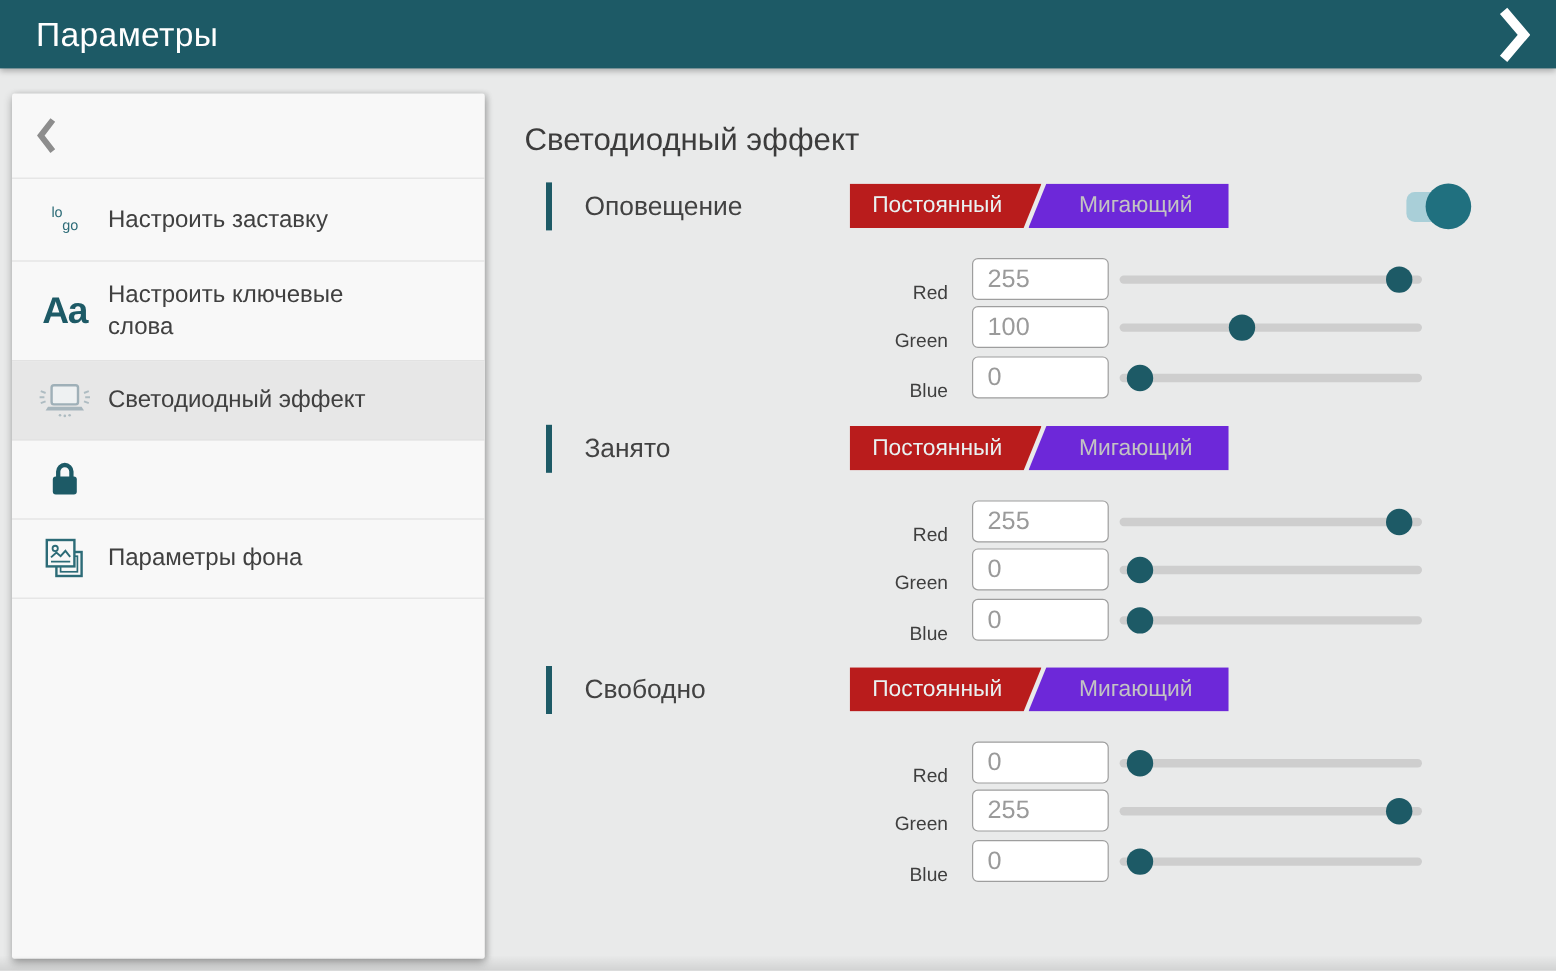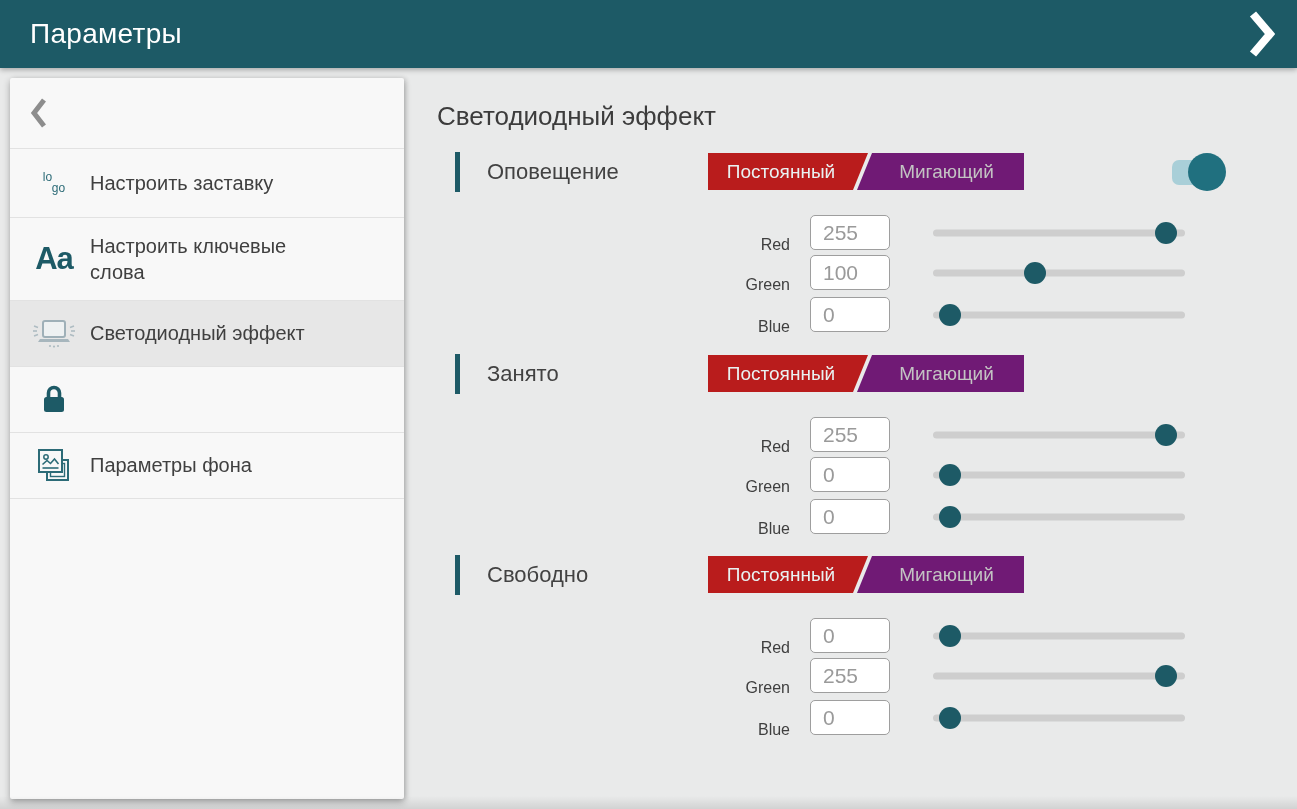--- a/index.html
+++ b/index.html
@@ -15,7 +15,7 @@
 
   
   .header {
-    position:absolute; left:0; top:0; right:0; height:68px;
+    position:absolute; left:0; top:0; right:0; height:57px;
     background:#1d5a66;
     box-shadow:0 2px 5px rgba(0,0,0,.28);
     z-index:5;

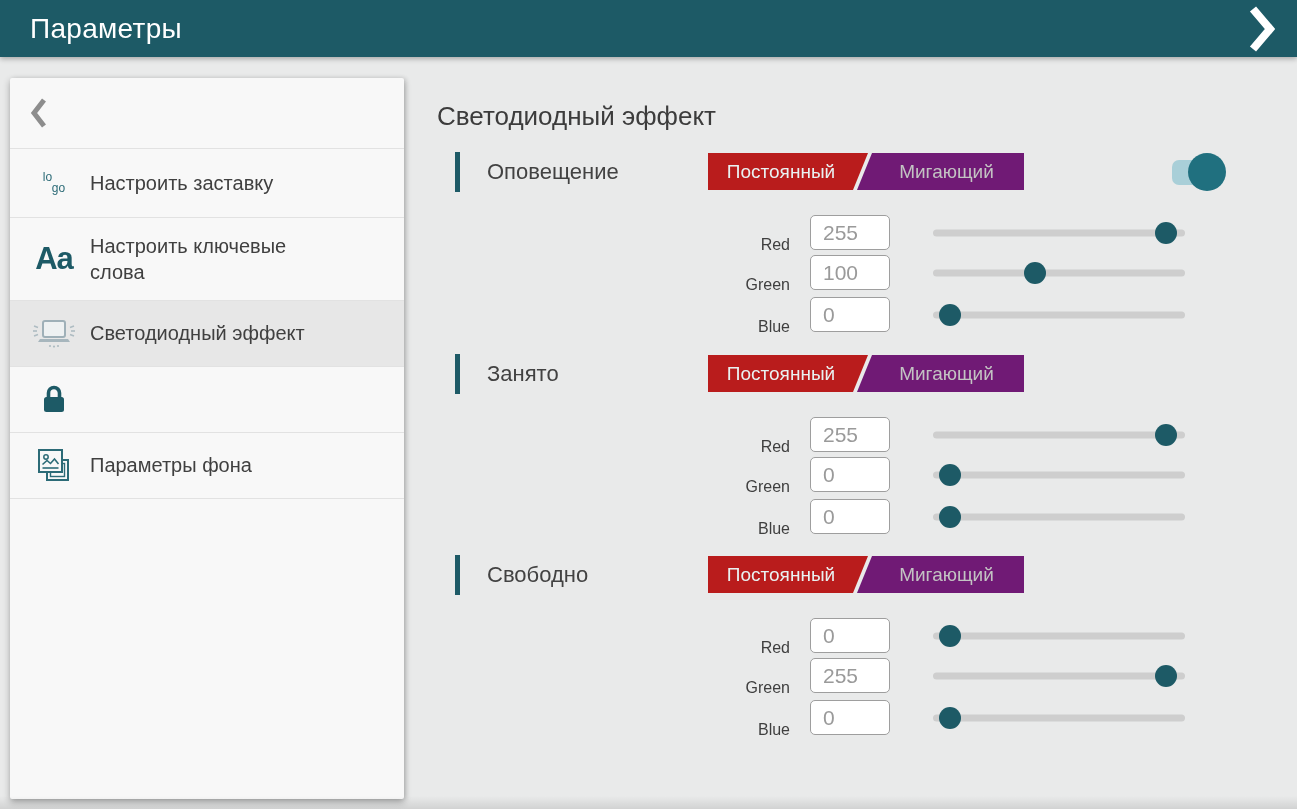--- a/index.html
+++ b/index.html
@@ -87,7 +87,7 @@
   .seg-on span { color:#e9f1f1; font-size:19px; }
   .seg-off {
     position:absolute; left:149px; top:0; height:37px; width:167px;
-    background:#701a75;
+    background:#6d28d9;
     clip-path:polygon(15px 0, 100% 0, 100% 100%, 0 100%);
     display:flex; align-items:center; justify-content:center;
     padding-left:12px; cursor:pointer;

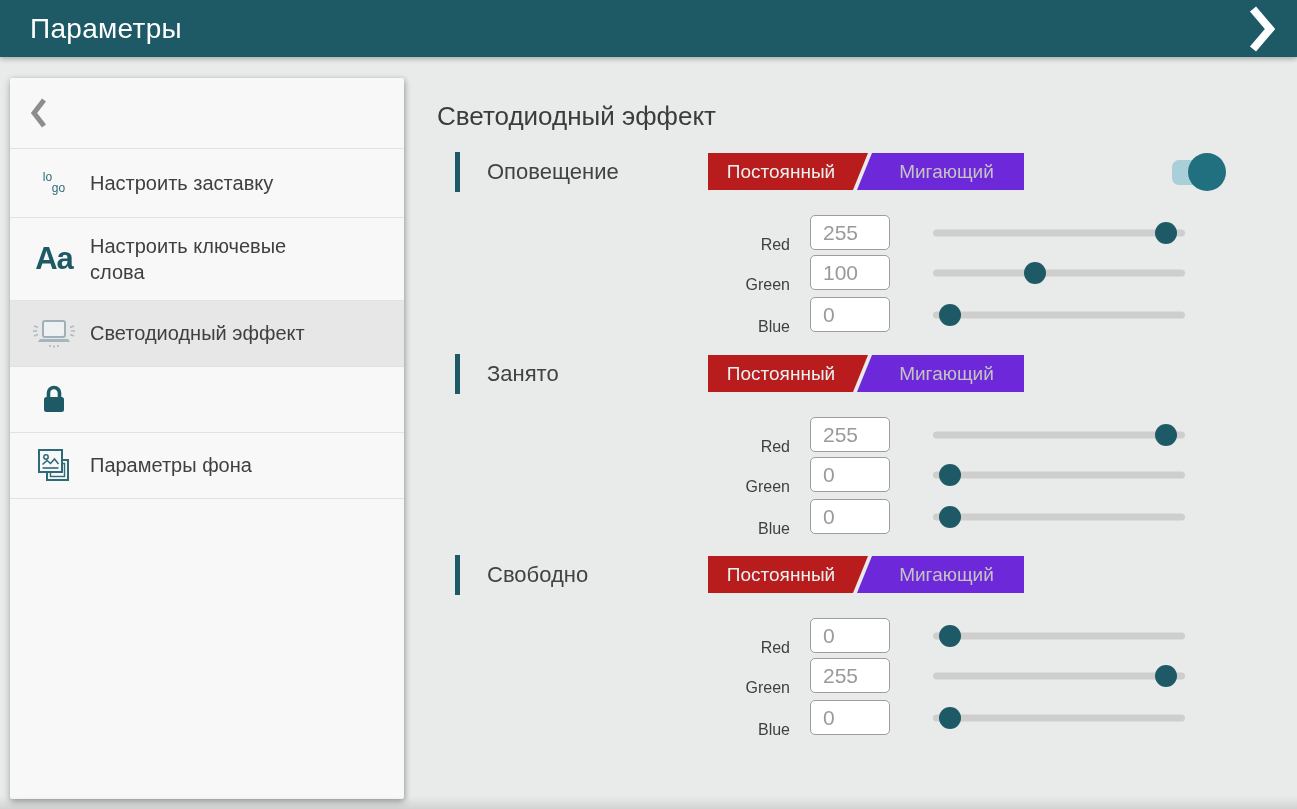--- a/index.html
+++ b/index.html
@@ -111,7 +111,7 @@
     text-align:right; font-size:16px; color:#3f3f3f;margin-top:12px;
   }
   .sval {
-    position:absolute; left:406px; top:0; width:80px; height:35px;
+    position:absolute; left:406px; top:0; width:114px; height:35px;
     border:1.5px solid #9e9e9e; border-radius:5px; background:#ffffff;
     font-family:inherit; font-size:21px; color:#9a9a9a; padding:0 12px; outline:none;
   }

